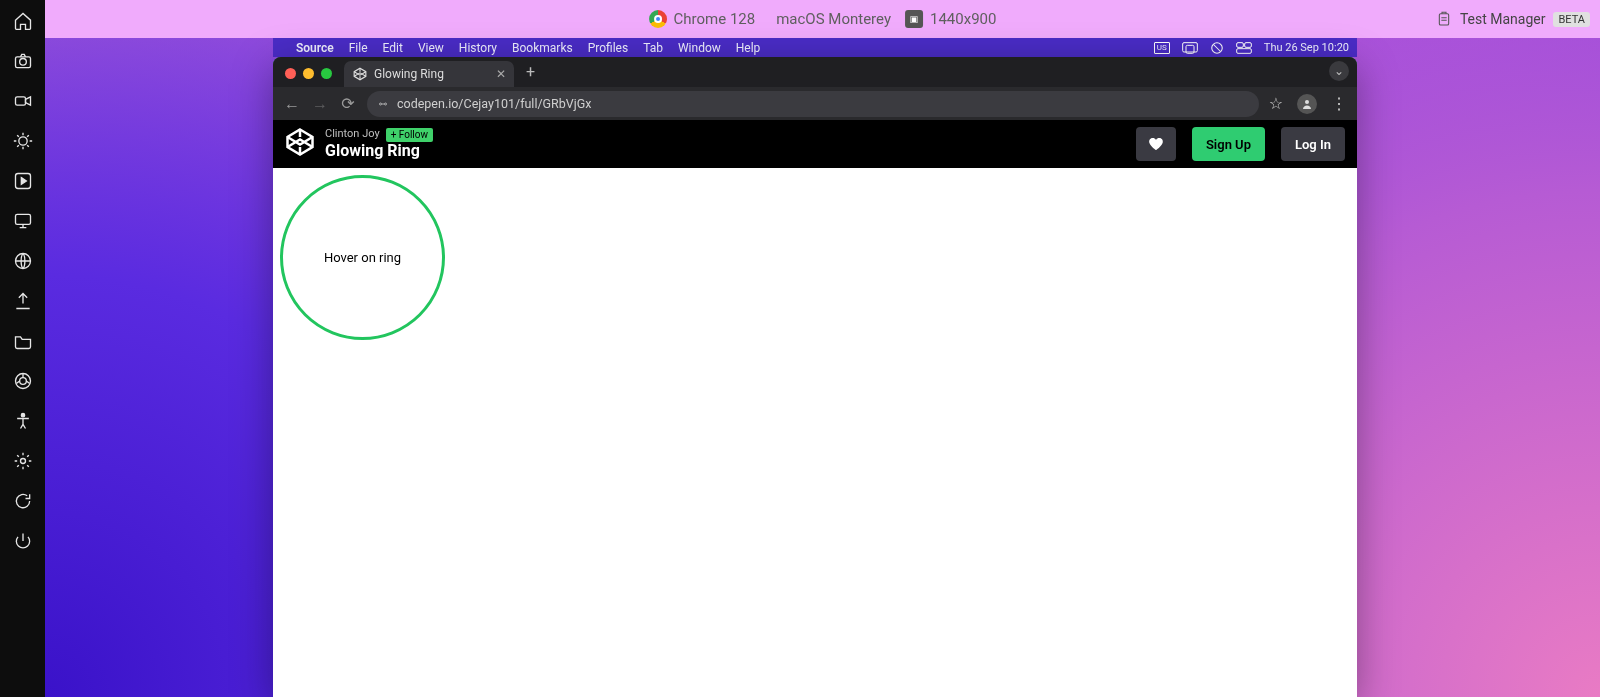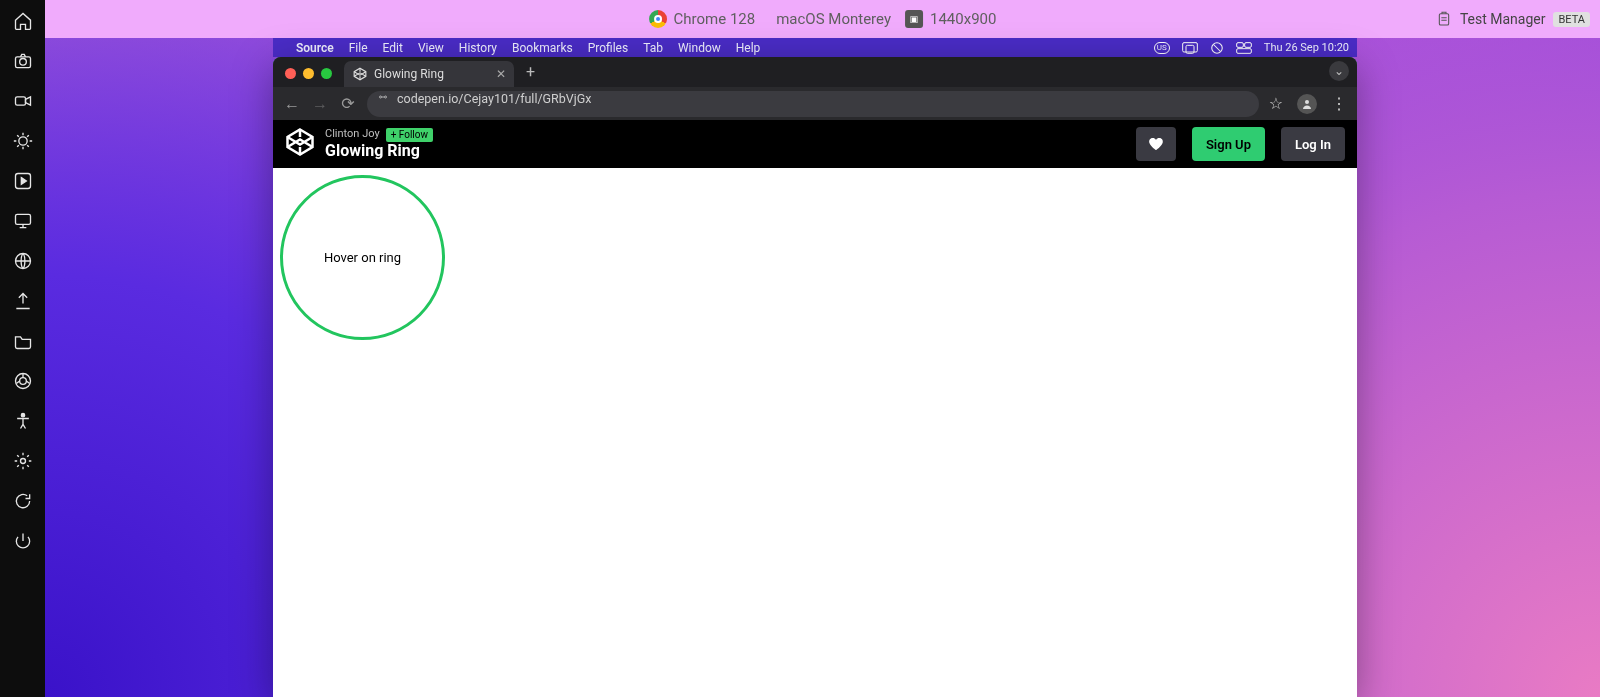--- a/index.html
+++ b/index.html
@@ -47,7 +47,7 @@
 .mac-menubar .bold { font-weight:600; }
 .mac-menubar .spacer { flex:1; }
 .menu-right { display:flex; align-items:center; gap:12px; font-size:11px;}
-.menu-right .sq { width:16px;height:12px;border:1px solid #fff;border-radius:6px;font-size:8px;display:flex;align-items:center;justify-content:center;}
+.menu-right .sq { width:16px;height:12px;border:1px solid #fff;border-radius:1px;font-size:8px;display:flex;align-items:center;justify-content:center;}
 
 
 .chrome-window {

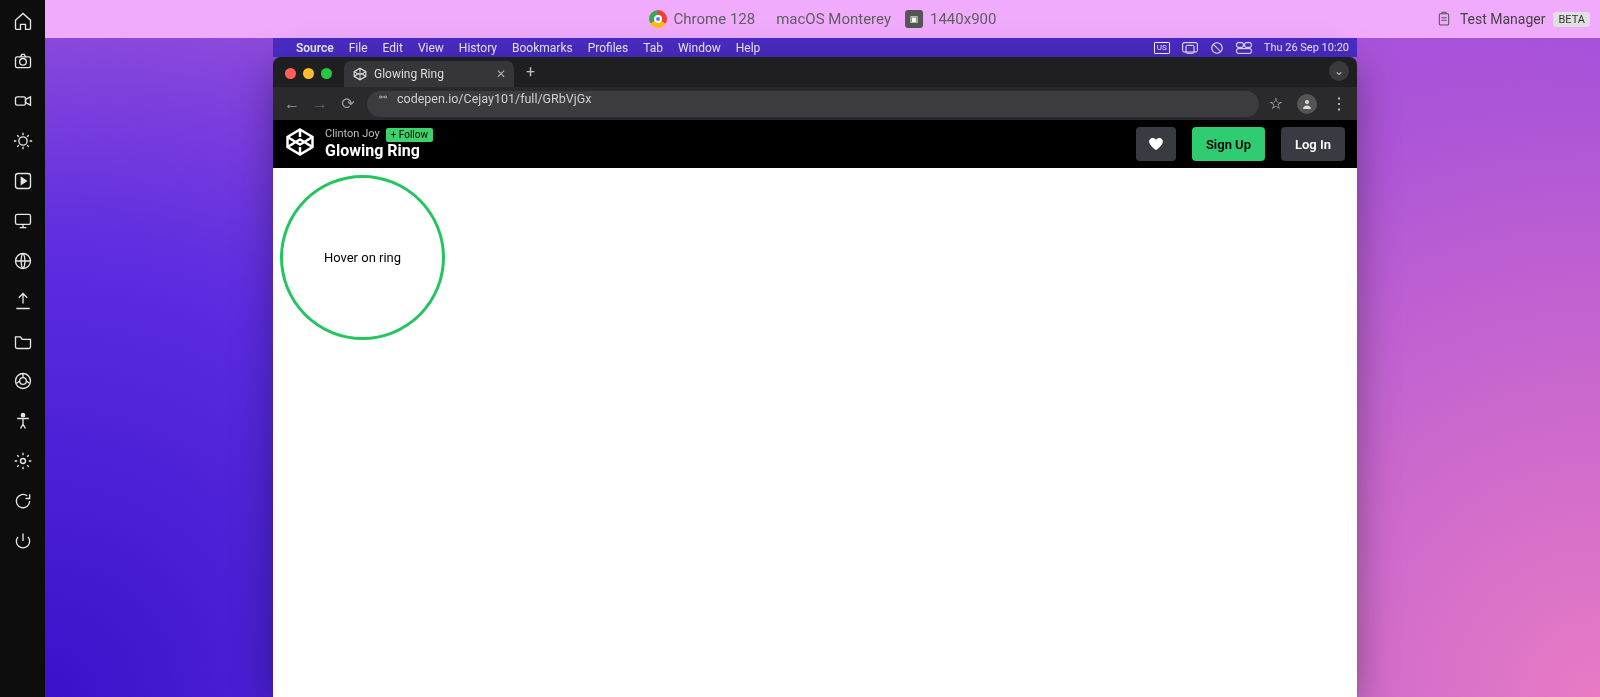--- a/index.html
+++ b/index.html
@@ -73,7 +73,7 @@
 .addrbar { height:33px; background:#2a2a2d; display:flex; align-items:center; gap:10px; padding:0 10px;}
 .addrbar .nav-ico{width:18px;height:18px;display:flex;align-items:center;justify-content:center;color:#9a9a9a;cursor:pointer;}
 .addrbar .nav-ico.disabled{opacity:.45;cursor:default;}
-.omnibox{flex:1;height:26px;background:#3b3b40;border-radius:13px;display:flex;gap:8px;padding:0 10px;color:#cfcfcf;font-size:12.5px;}
+.omnibox{flex:1;height:26px;background:#3b3b40;border-radius:13px;display:flex;align-items:center;gap:8px;padding:0 10px;color:#cfcfcf;font-size:12.5px;}
 .omnibox .lock{opacity:.8;}
 .addr-right{display:flex;align-items:center;gap:14px;color:#cfcfcf;}
 .addr-right .ico{cursor:pointer;}

